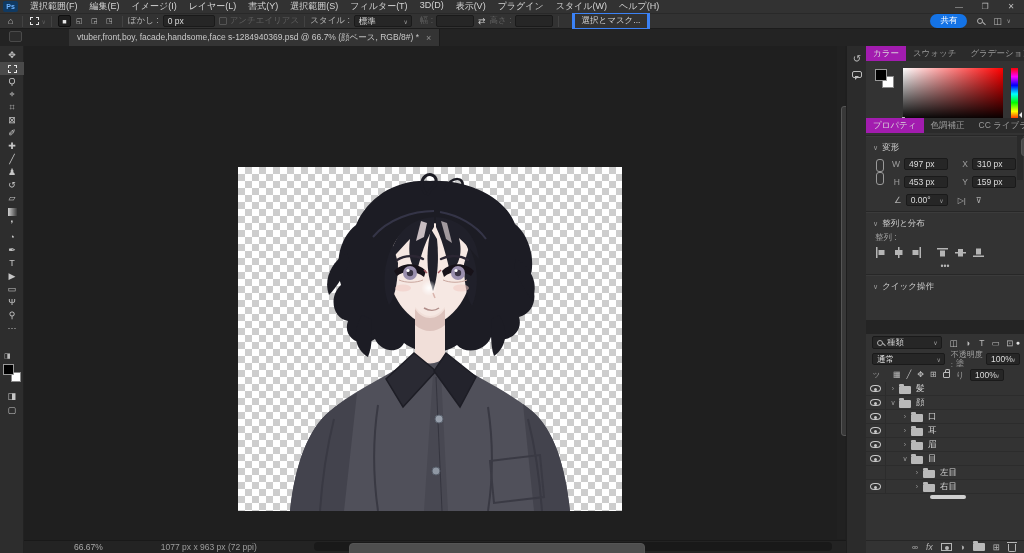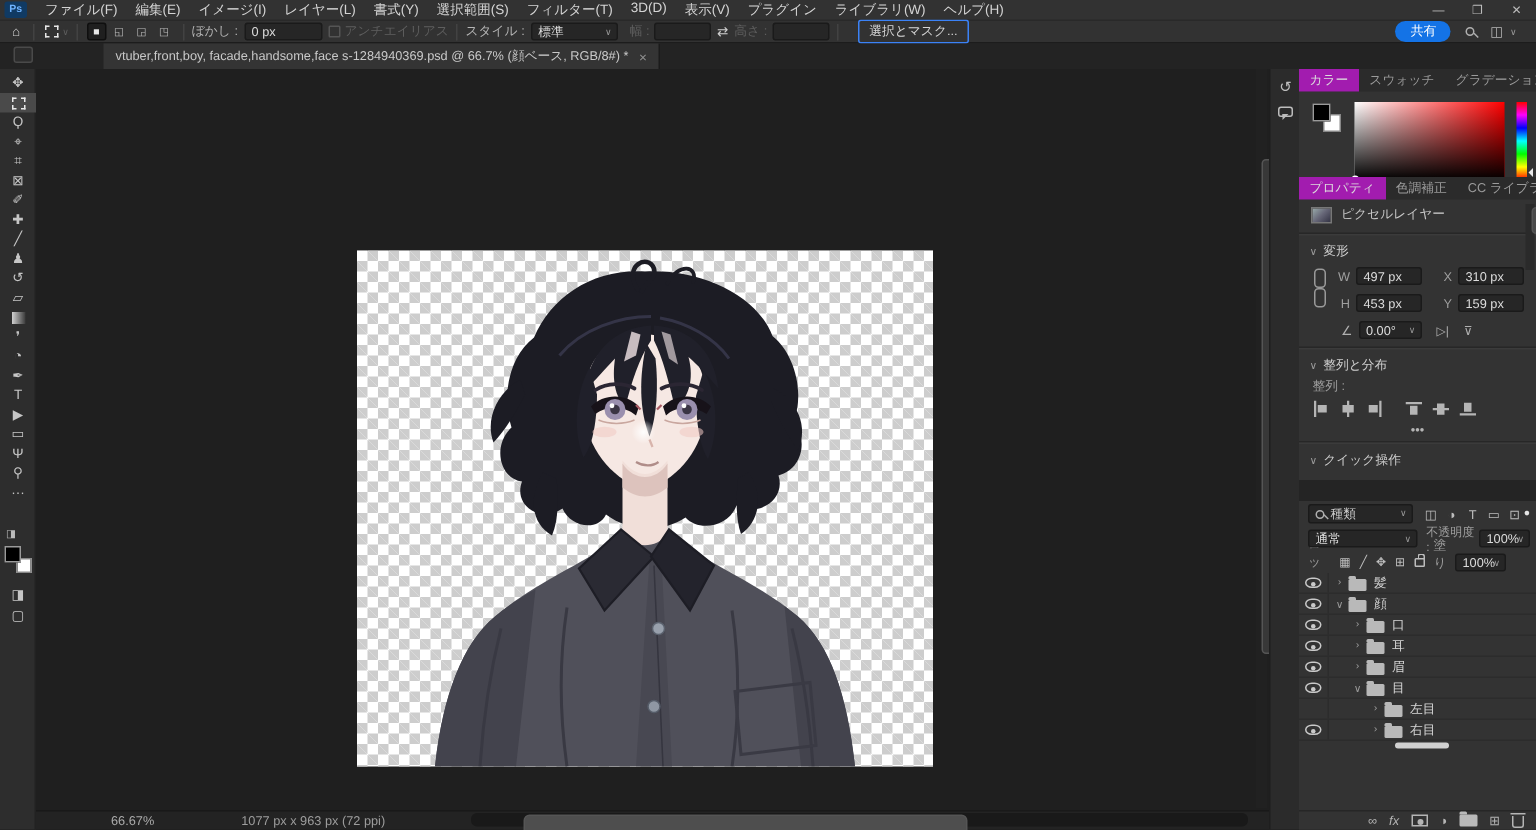--- a/index.html
+++ b/index.html
@@ -156,7 +156,7 @@
 <div id="menubar">
   <div id="ps-logo">Ps</div>
   <div id="menu-items" style="display:flex;">
-      <span class="menu-item">ファイル(F)</span>
+      <span class="menu-item">選択範囲(F)</span>
       <span class="menu-item">編集(E)</span>
       <span class="menu-item">イメージ(I)</span>
       <span class="menu-item">レイヤー(L)</span>

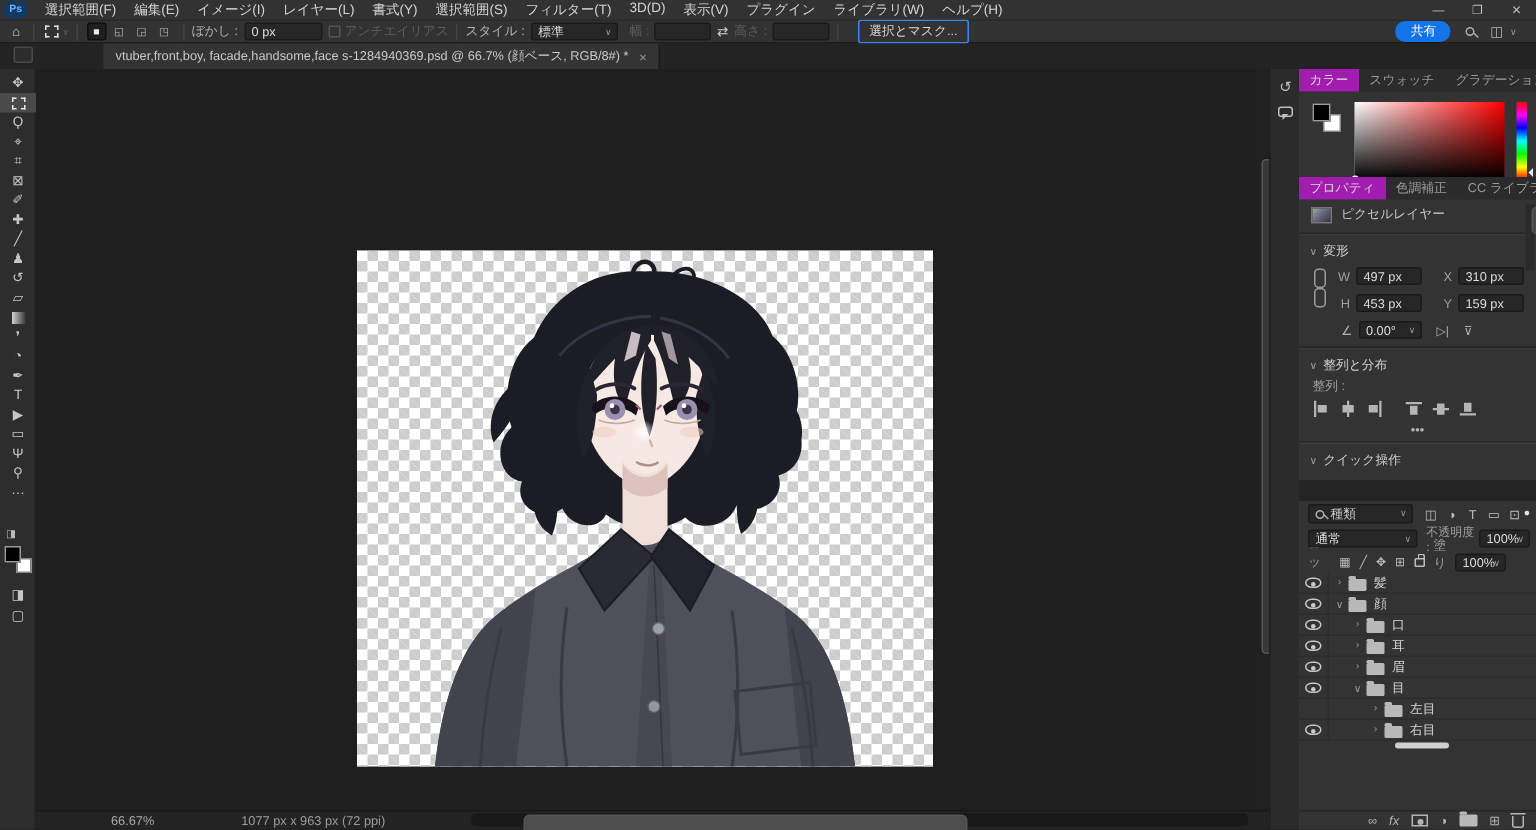--- a/index.html
+++ b/index.html
@@ -166,7 +166,7 @@
       <span class="menu-item">3D(D)</span>
       <span class="menu-item">表示(V)</span>
       <span class="menu-item">プラグイン</span>
-      <span class="menu-item">ライブラリ(W)</span>
+      <span class="menu-item">スタイル(W)</span>
       <span class="menu-item">ヘルプ(H)</span>
     </div>
   <div id="winbtns">

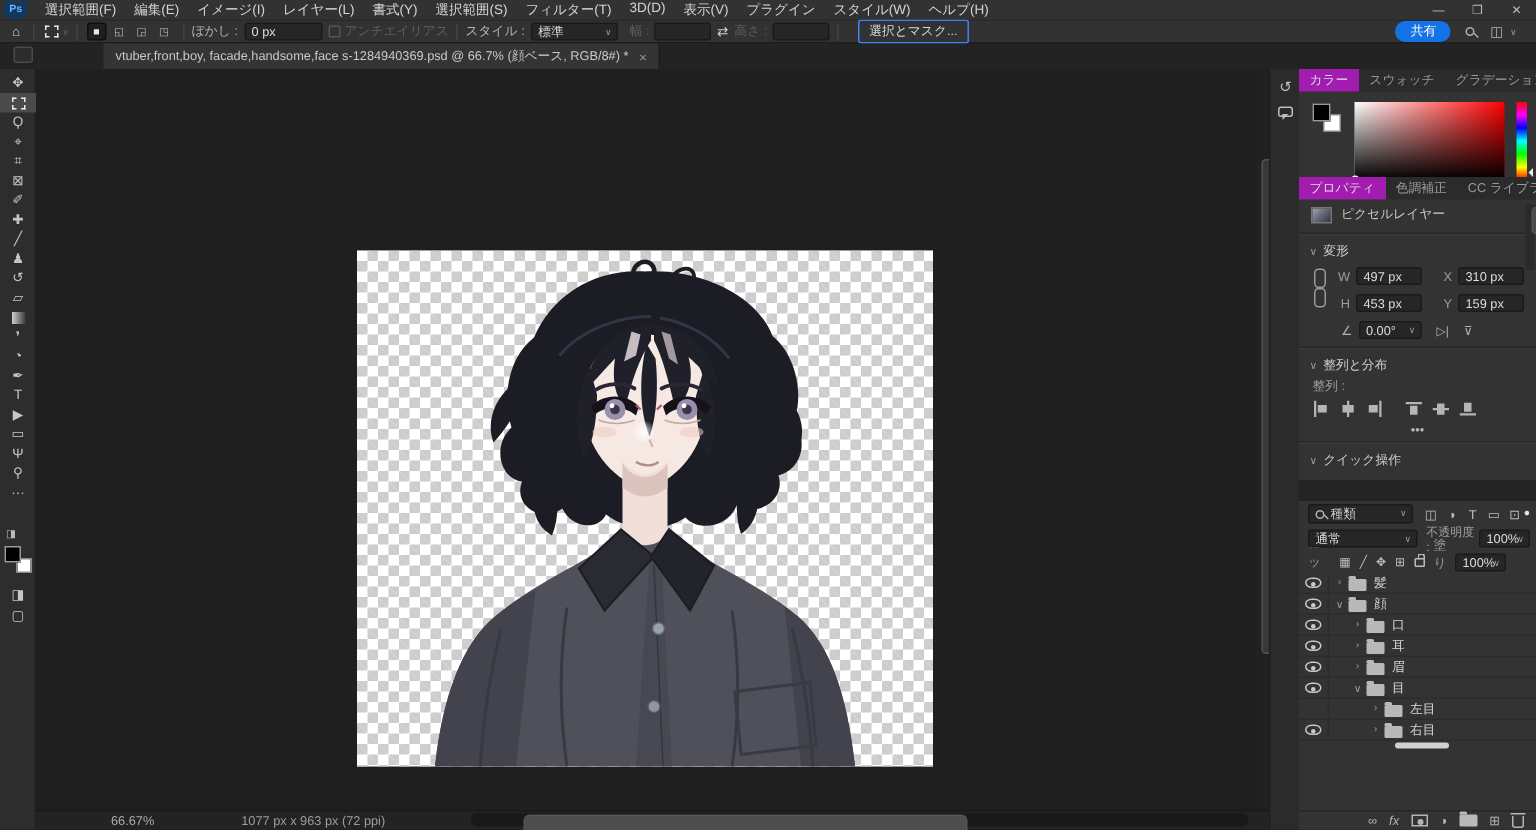--- a/index.html
+++ b/index.html
@@ -28,7 +28,7 @@
   .dd::after{content:"∨";position:absolute;right:3px;top:1px;font-size:6px;color:#9a9a9a;}
   .dim{color:#5f5f5f;}
   .cb{width:8px;height:8px;border:1px solid #555;border-radius:1px;display:inline-block;margin:0 3px 0 4px;}
-  #select-mask-btn{border:1px solid #3b82f6;border-radius:2px;padding:1px 7px;color:#d6d6d6;margin-left:8px;}
+  #select-mask-btn{border:3px solid #3b82f6;border-radius:2px;padding:1px 7px;color:#d6d6d6;margin-left:8px;}
   #share-btn{margin-left:auto;background:#1473e6;color:#fff;border-radius:8px;padding:1px 10px;font-size:8.5px;}
   #topsearch{margin:0 10px;}
   .mag{width:6px;height:6px;border:1.2px solid #b0b0b0;border-radius:50%;display:inline-block;position:relative;}

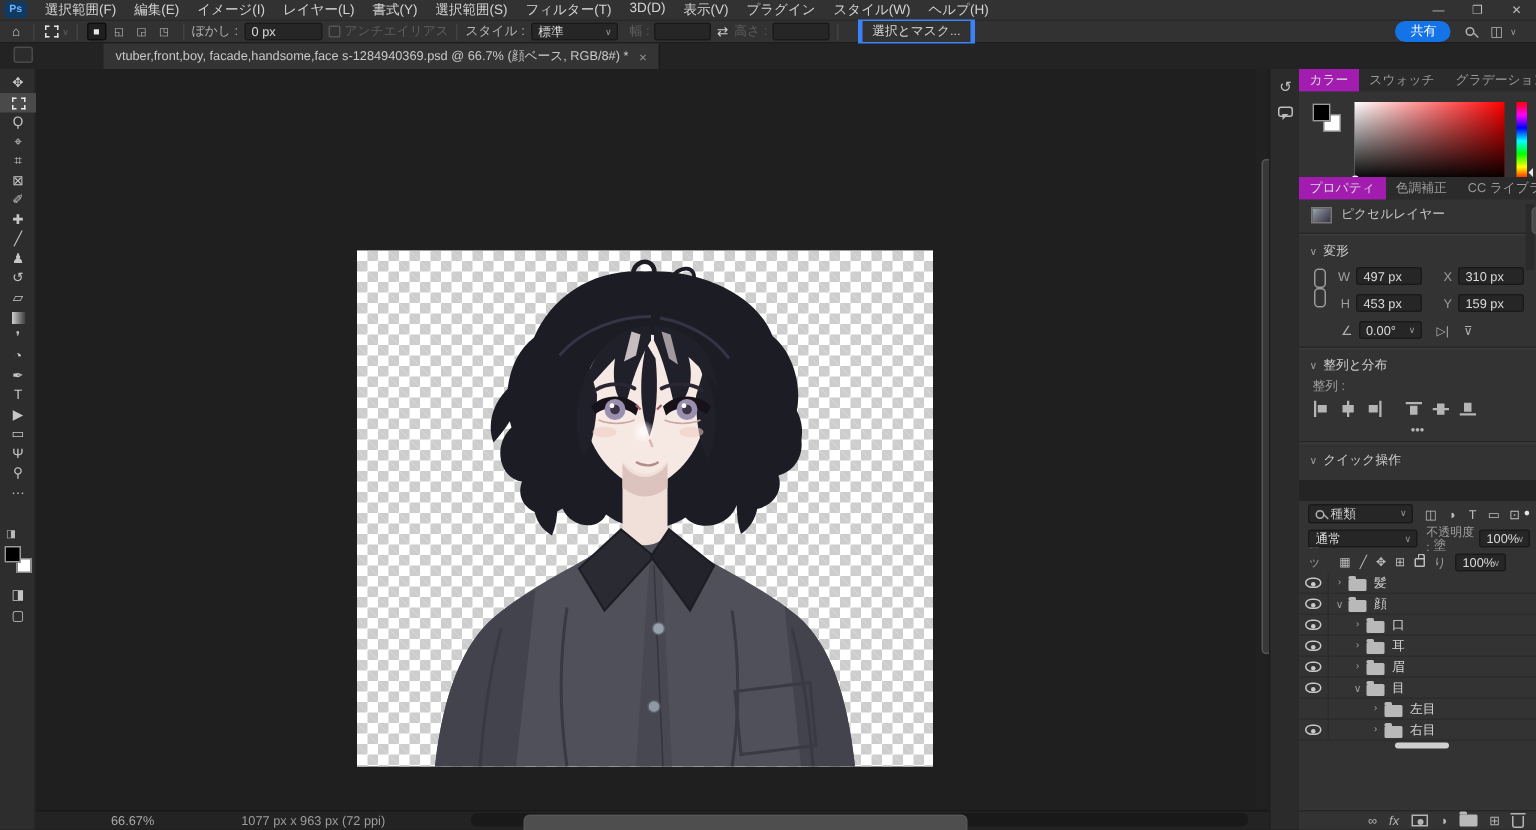--- a/index.html
+++ b/index.html
@@ -373,10 +373,6 @@
         <span class="ptab">色調補正</span>
         <span class="ptab">CC ライブラリ</span>
       </div>
-    <div class="prow" style="height:20px;">
-      <span id="pixel-ico"></span>
-      <span>ピクセルレイヤー</span>
-    </div>
     <div class="divline"></div>
     <div class="sechead"><span class="ch">∨</span><span>変形</span></div>
     <div style="position:relative;">

